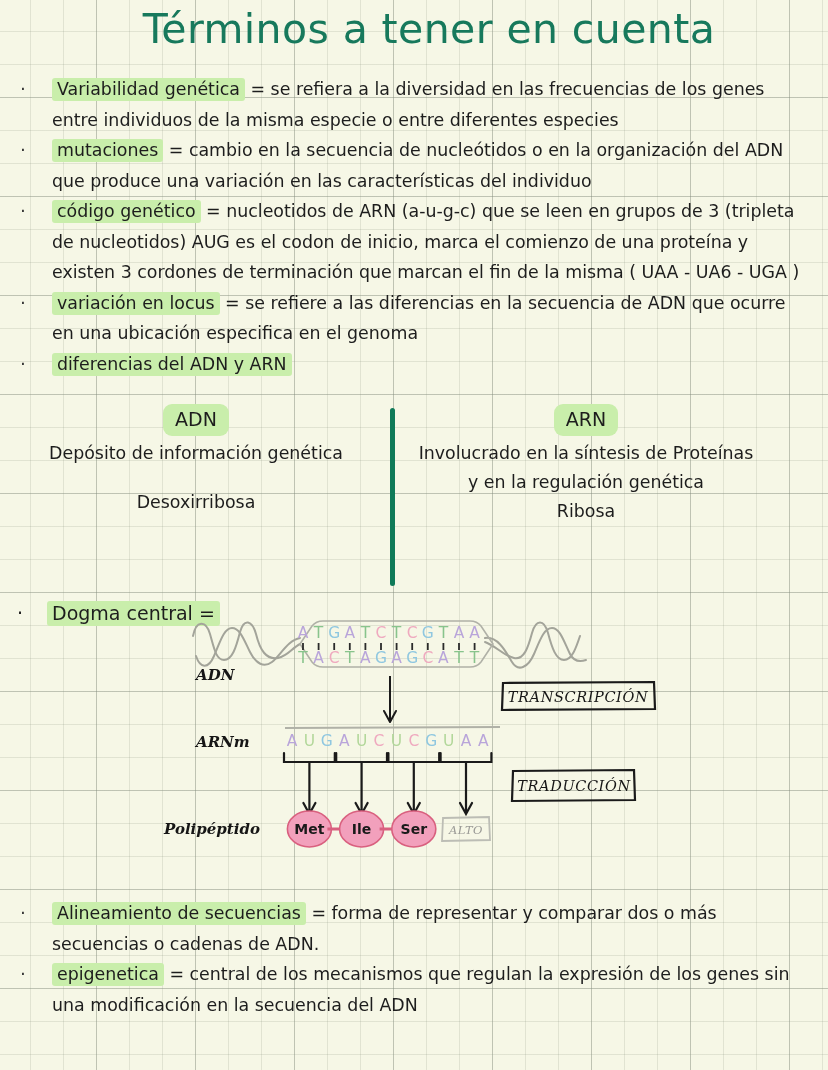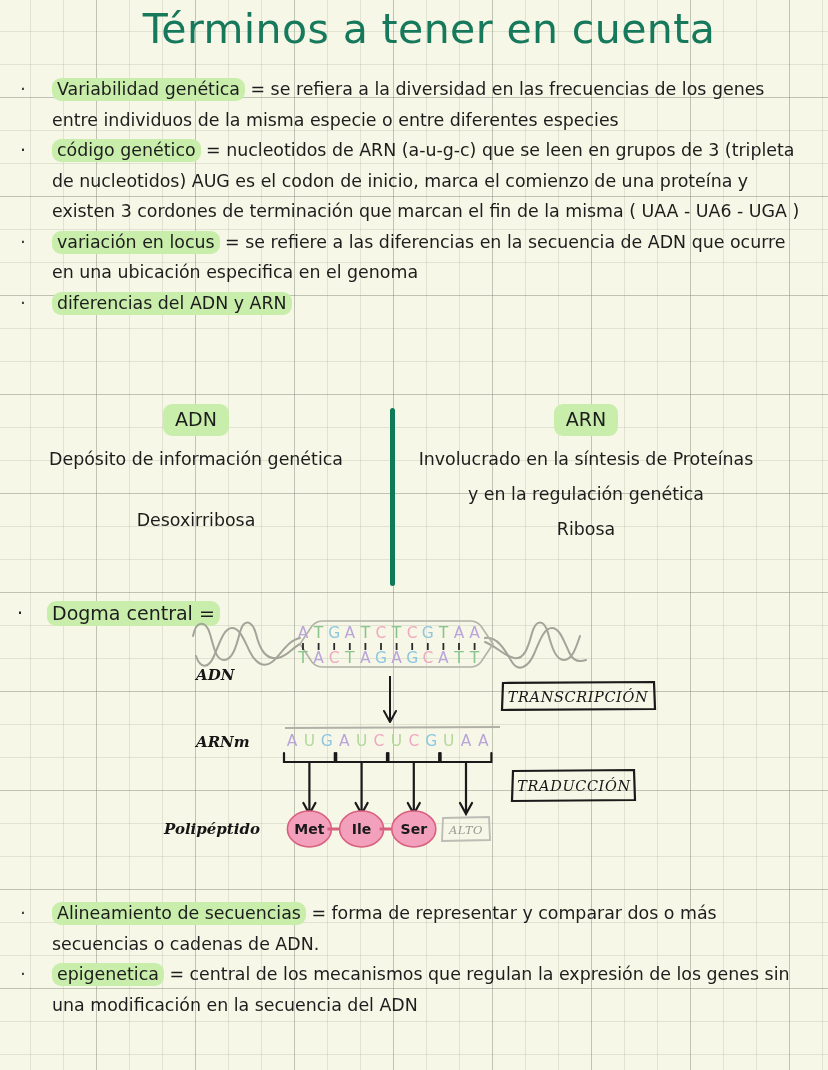--- a/index.html
+++ b/index.html
@@ -57,7 +57,7 @@
   .line{white-space:normal;}
   .hl{
     background:#c9eeab;
-    border-radius:9px;
+    border-radius:3px;
     padding:1px 5px 2px 5px;
     box-decoration-break:clone;
     -webkit-box-decoration-break:clone;

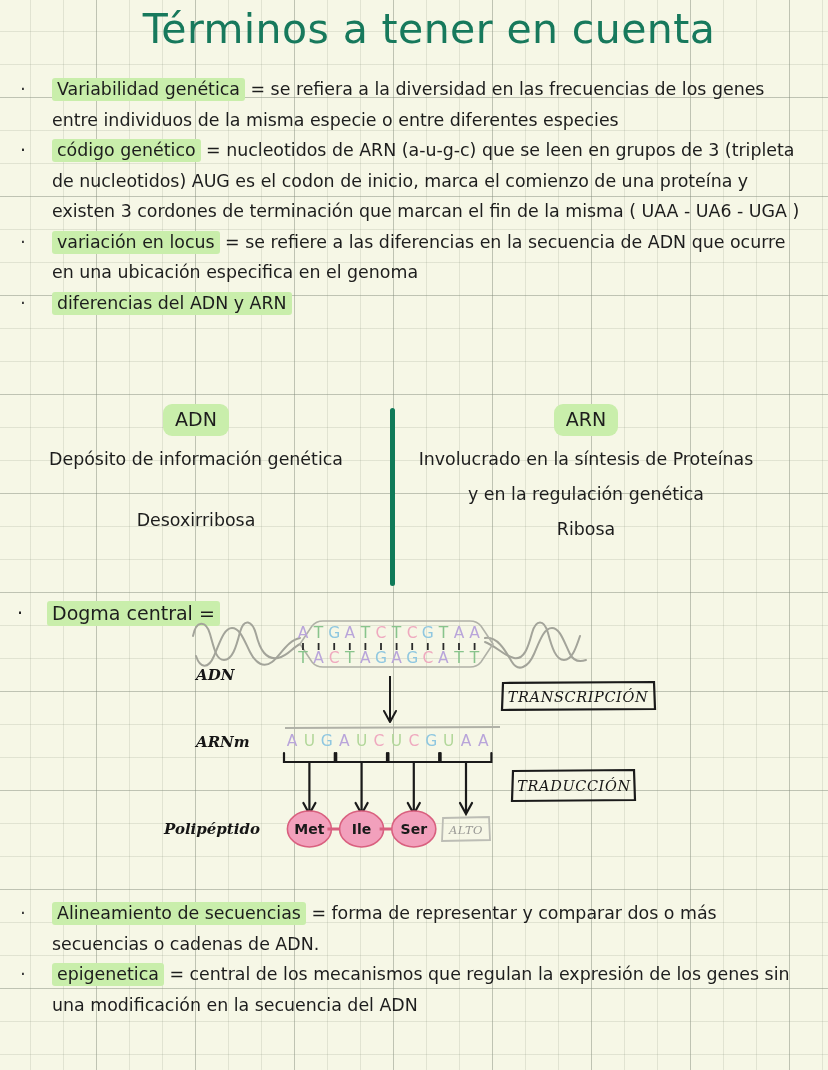--- a/index.html
+++ b/index.html
@@ -127,6 +127,7 @@
     </div>
     <div class="item">
       <span class="bullet">·</span>
+      <span class="line"><span class="hl">mutaciones</span><span> = cambio en la secuencia de nucleótidos o en la organización del ADN que produce una variación en las características del individuo</span></span>
     </div>
     <div class="item">
       <span class="bullet">·</span>

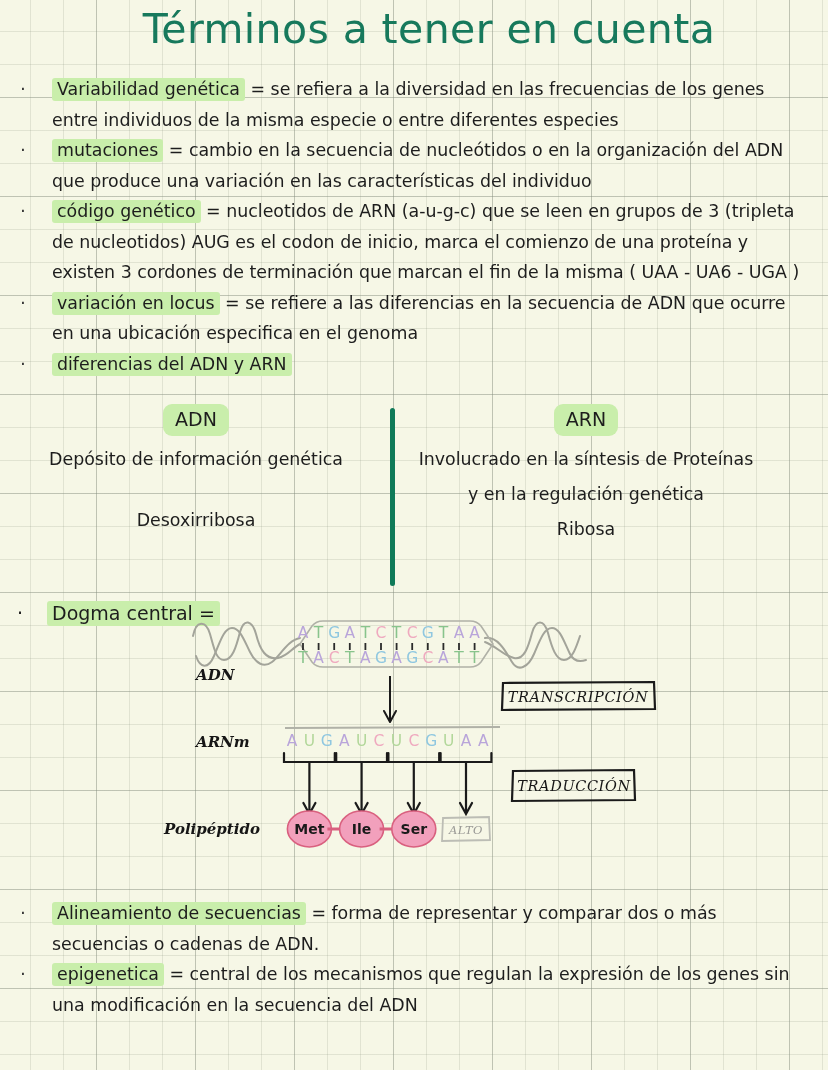--- a/index.html
+++ b/index.html
@@ -77,7 +77,7 @@
     display:inline-block;background:#c9eeab;border-radius:9px;
     padding:1px 12px 2px 12px;font-size:19px;margin-bottom:3px;
   }
-  .col p{margin:6px;}
+  .col p{margin:0;}
   .gap{height:20px;}
 
   

